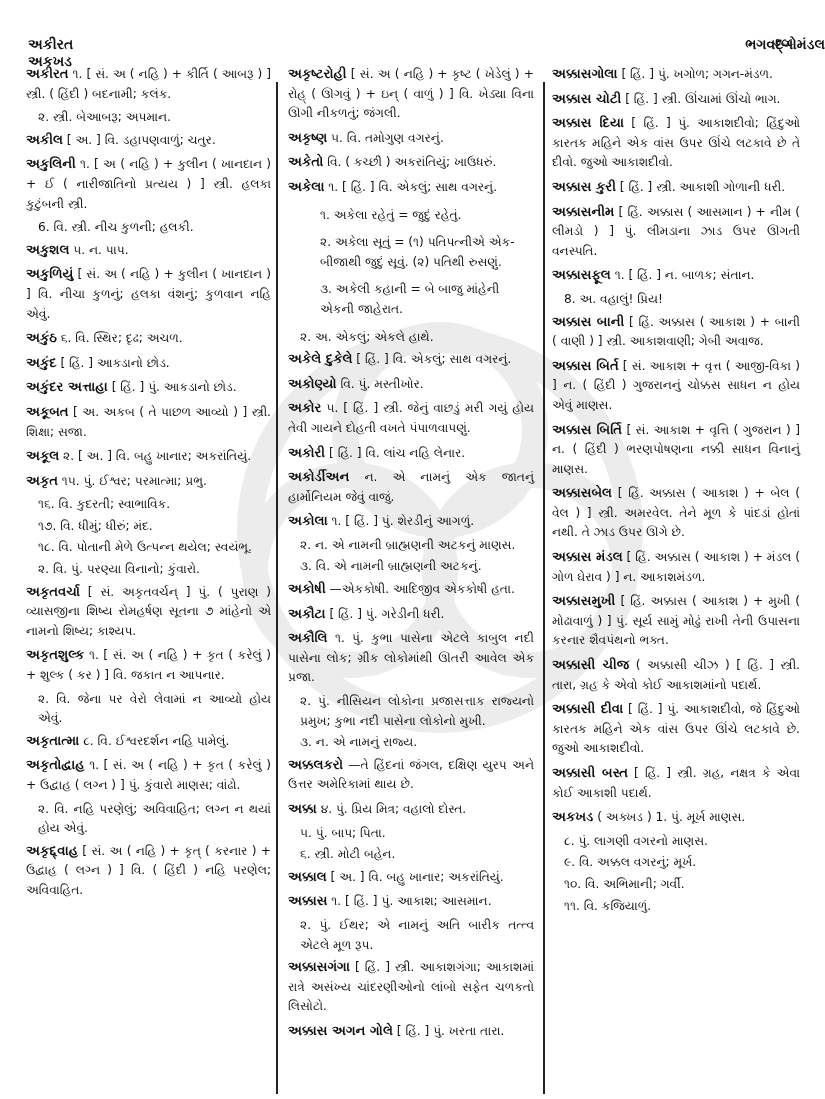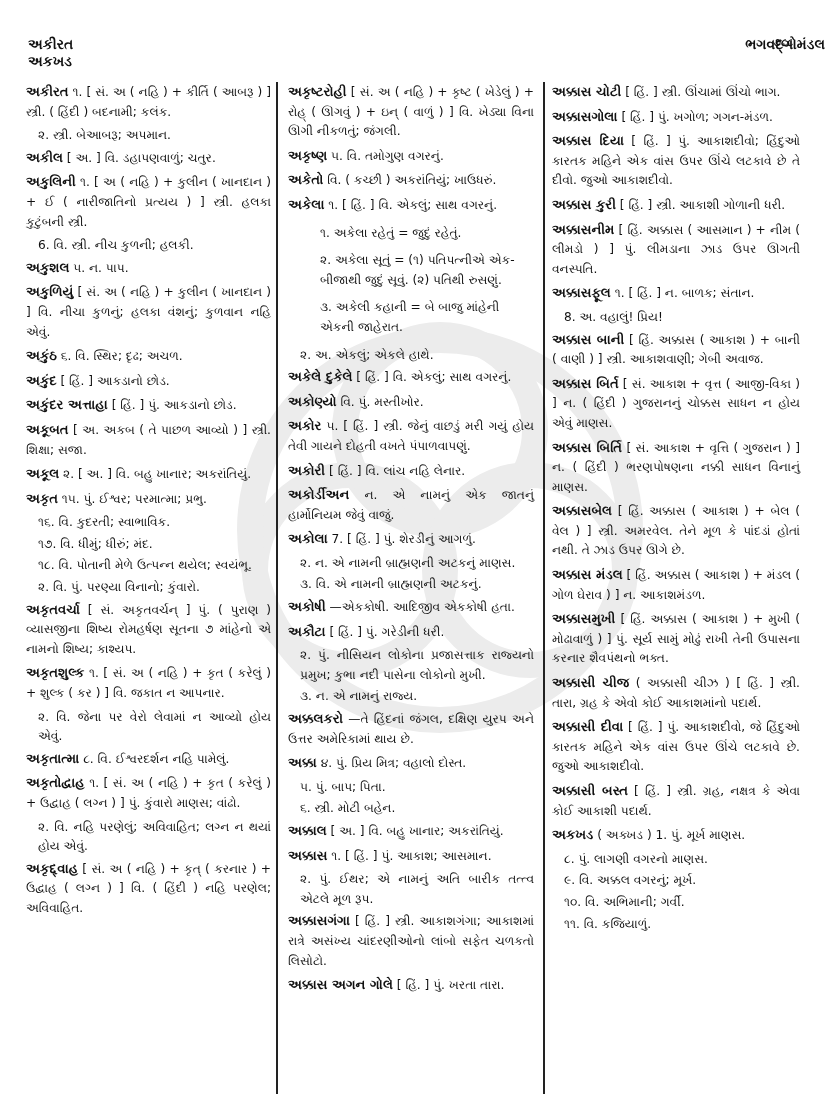--- a/index.html
+++ b/index.html
@@ -10,7 +10,7 @@
   .hdr-left { left:28px; line-height:17px; }
   .hdr-center { left:0; width:825px; text-align:right; }
   .hdr-right { right:32px; font-size:11px; }
-  .col { position:absolute; top:82px; font-size:12.2px; line-height:19.6px; }
+  .col { position:absolute; top:64px; font-size:12.2px; line-height:19.6px; }
   .col1 { left:26px; width:245px; }
   .col2 { left:288px; width:246px; }
   .col3 { left:552px; width:248px; }

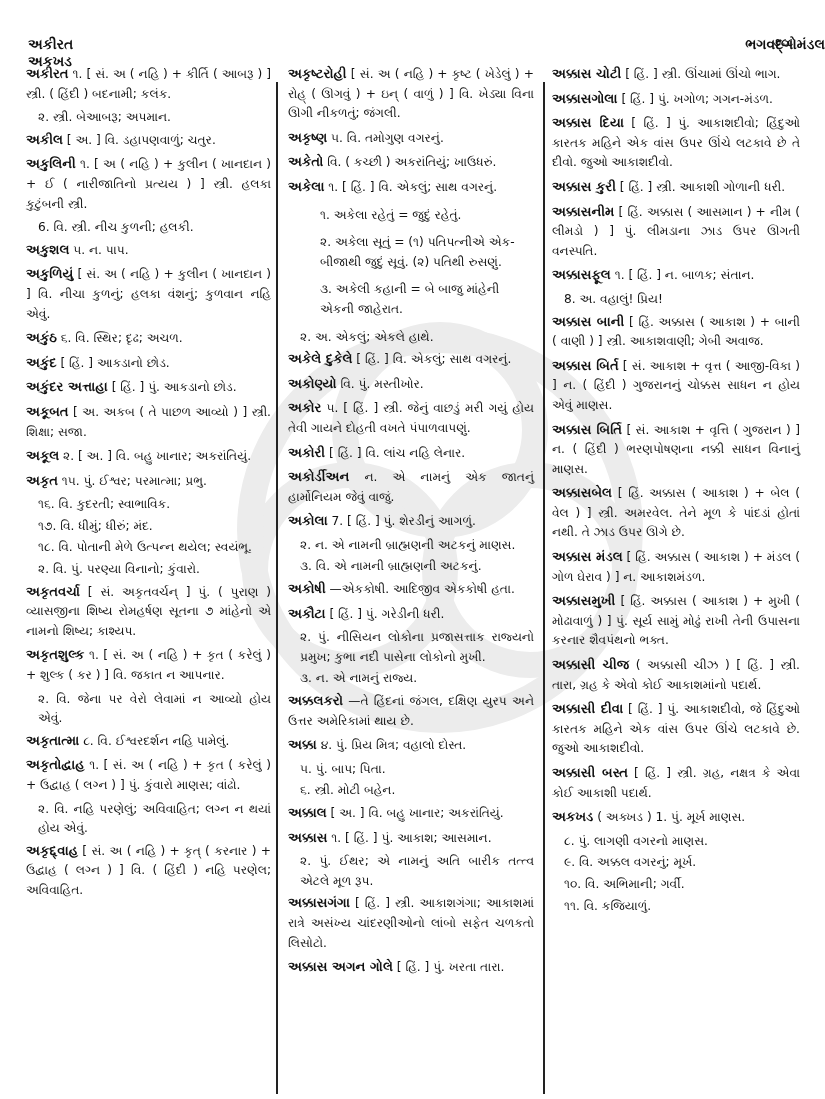--- a/index.html
+++ b/index.html
@@ -102,8 +102,8 @@
     <div class="entry"><span class="hw">અક્કાસ અગન ગોલે</span> <span>[ હિં. ] પું. ખરતા તારા.</span></div>
   </div>
 <div class="col col3">
+    <div class="entry"><span class="hw">અક્કાસગોલા</span> <span>[ હિં. ] પું. ખગોળ; ગગન-મંડળ.</span></div>
     <div class="entry"><span class="hw">અક્કાસ ચોટી</span> <span>[ હિં. ] સ્ત્રી. ઊંચામાં ઊંચો ભાગ.</span></div>
-    <div class="entry"><span class="hw">અક્કાસગોલા</span> <span>[ હિં. ] પું. ખગોળ; ગગન-મંડળ.</span></div>
     <div class="entry"><span class="hw">અક્કાસ દિયા</span> <span>[ હિં. ] પું. આકાશદીવો; હિંદુઓ કારતક મહિને એક વાંસ ઉપર ઊંચે લટકાવે છે તે દીવો. જુઓ આકાશદીવો.</span></div>
     <div class="entry"><span class="hw">અક્કાસ કુરી</span> <span>[ હિં. ] સ્ત્રી. આકાશી ગોળાની ધરી.</span></div>
     <div class="entry"><span class="hw">અક્કાસનીમ</span> <span>[ હિં. અક્કાસ ( આસમાન ) + નીમ ( લીમડો ) ] પું. લીમડાના ઝાડ ઉપર ઊગતી વનસ્પતિ.</span></div>

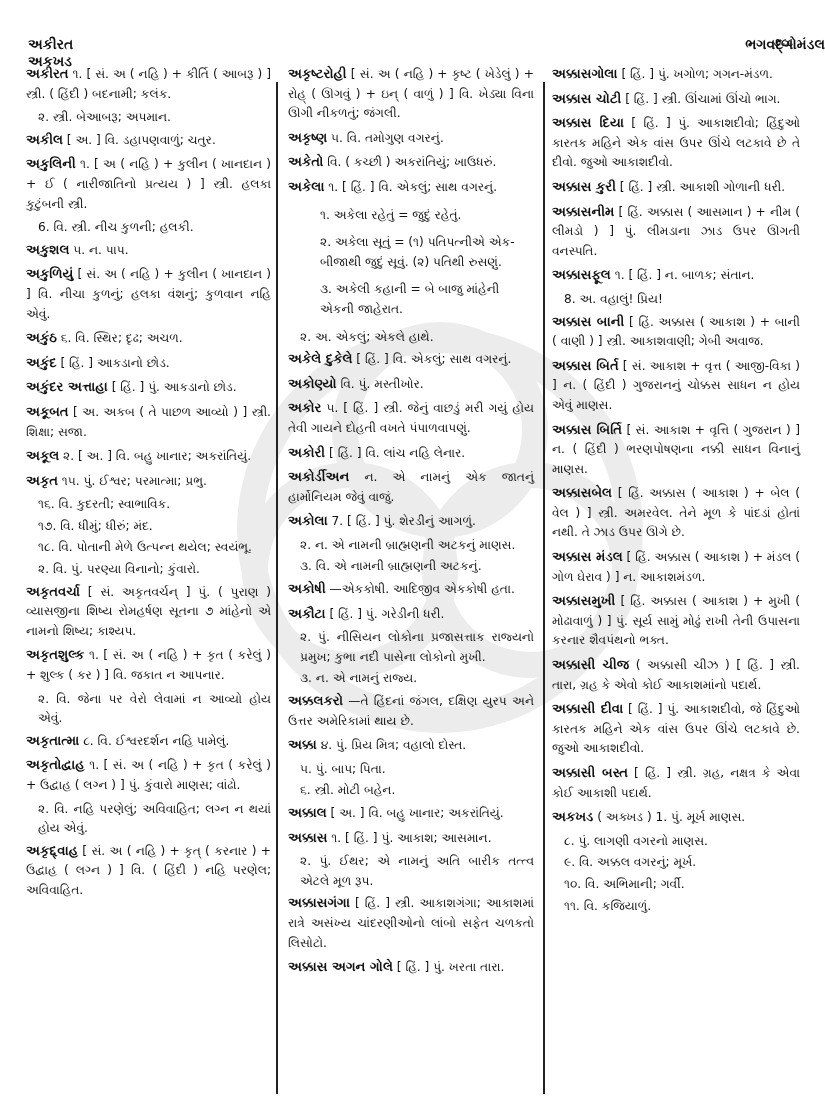--- a/index.html
+++ b/index.html
@@ -84,7 +84,7 @@
     <div class="entry"><span class="hw">અકોર</span> <span>૫. [ હિં. ] સ્ત્રી. જેનું વાછડું મરી ગયું હોય તેવી ગાયને દોહતી વખતે પંપાળવાપણું.</span></div>
     <div class="entry"><span class="hw">અકોરી</span> <span>[ હિં. ] વિ. લાંચ નહિ લેનાર.</span></div>
     <div class="entry"><span class="hw">અકોર્ડીઅન</span> <span>ન. એ નામનું એક જાતનું હાર્મોનિયમ જેવું વાજું.</span></div>
-    <div class="entry"><span class="hw">અકોલા</span> <span>7. [ હિં. ] પું. શેરડીનું આગળું.</span></div>
+    <div class="entry"><span class="hw">અકોલા</span> <span>૧. [ હિં. ] પું. શેરડીનું આગળું.</span></div>
     <div class="sense">૨. ન. એ નામની બ્રાહ્મણની અટકનું માણસ.</div>
     <div class="sense">૩. વિ. એ નામની બ્રાહ્મણની અટકનું.</div>
     <div class="entry"><span class="hw">અકોષી</span> <span>—એકકોષી. આદિજીવ એકકોષી હતા.</span></div>

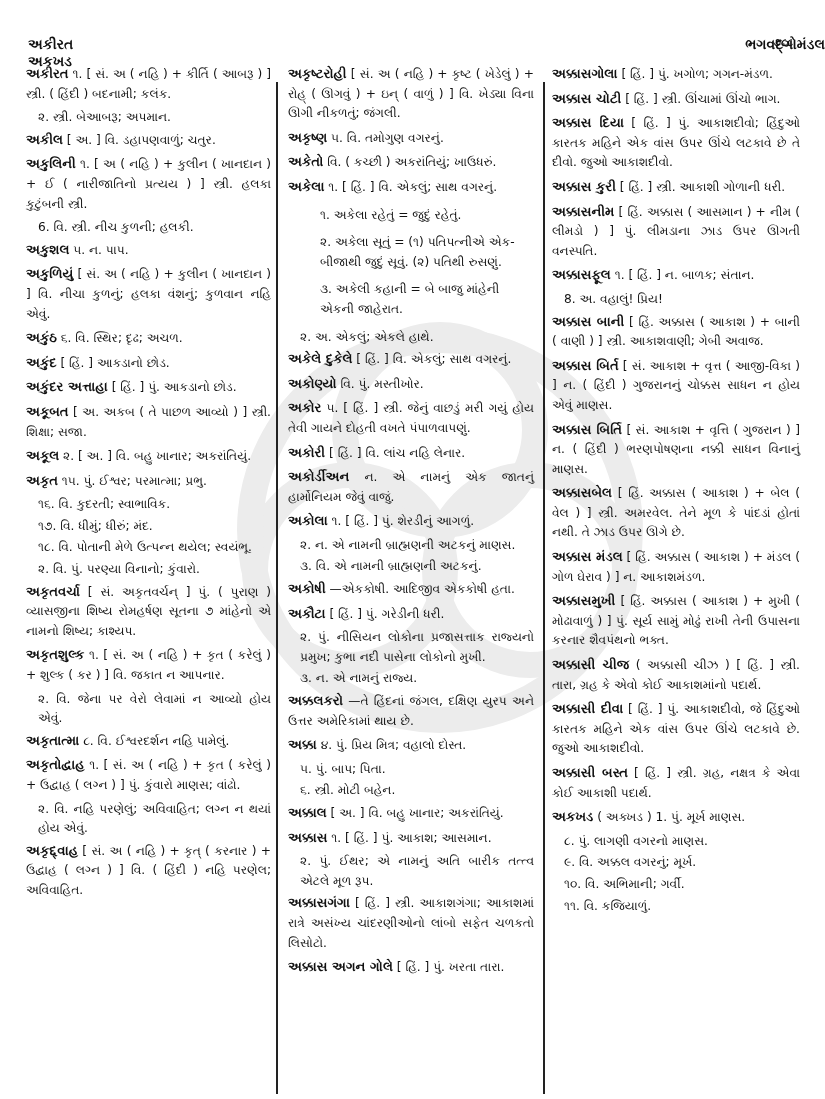--- a/index.html
+++ b/index.html
@@ -89,6 +89,7 @@
     <div class="sense">૩. વિ. એ નામની બ્રાહ્મણની અટકનું.</div>
     <div class="entry"><span class="hw">અકોષી</span> <span>—એકકોષી. આદિજીવ એકકોષી હતા.</span></div>
     <div class="entry"><span class="hw">અકૌટા</span> <span>[ હિં. ] પું. ગરેડીની ધરી.</span></div>
+    <div class="entry"><span class="hw">અકૌલિ</span> <span>૧. પું. કુભા પાસેના એટલે કાબુલ નદી પાસેના લોક; ગ્રીક લોકોમાંથી ઊતરી આવેલ એક પ્રજા.</span></div>
     <div class="sense">૨. પું. નીસિયન લોકોના પ્રજાસત્તાક રાજ્યનો પ્રમુખ; કુભા નદી પાસેના લોકોનો મુખી.</div>
     <div class="sense">૩. ન. એ નામનું રાજ્ય.</div>
     <div class="entry"><span class="hw">અક્કલકરો</span> <span>—તે હિંદનાં જંગલ, દક્ષિણ યુરપ અને ઉત્તર અમેરિકામાં થાય છે.</span></div>

